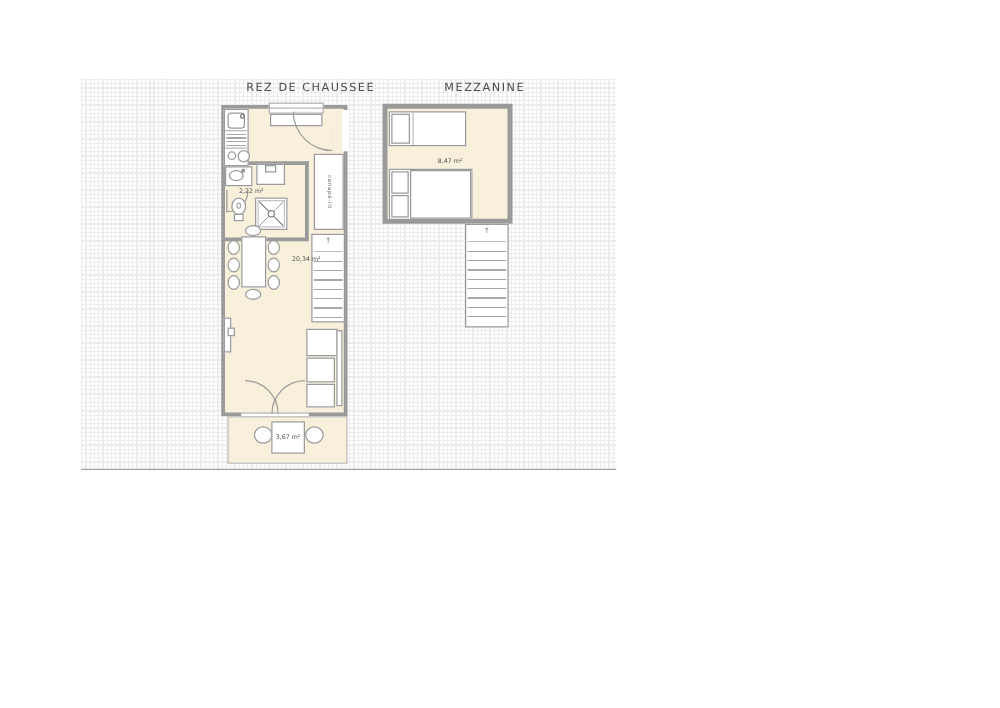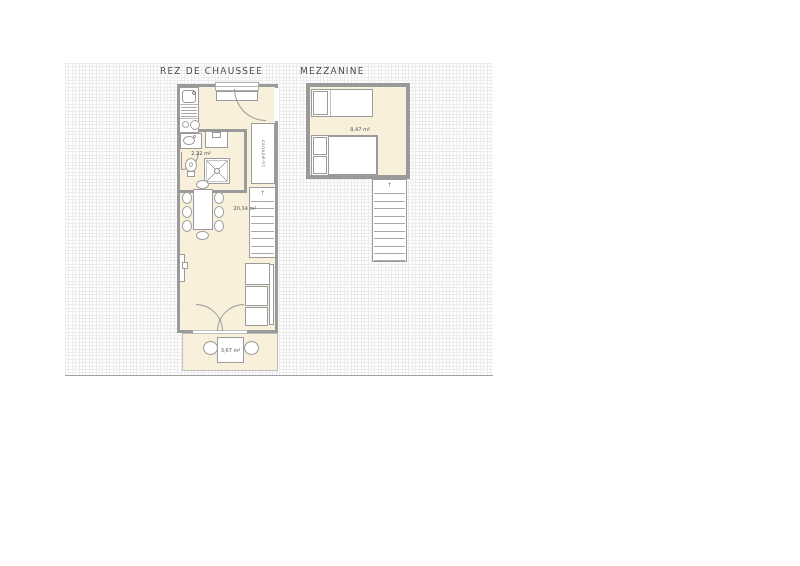--- a/index.html
+++ b/index.html
@@ -13,7 +13,7 @@
           repeating-linear-gradient(to bottom,#ececec 0 1px,transparent 1px 3.4px),
           repeating-linear-gradient(to right,#dcdcdc 0 1px,transparent 1px 34px),
           repeating-linear-gradient(to bottom,#dcdcdc 0 1px,transparent 1px 34px);}
-  .title{position:absolute;font-size:9px;letter-spacing:1.2px;color:#4a4a4a;text-align:left;}
+  .title{position:absolute;font-size:9px;letter-spacing:1.2px;color:#4a4a4a;text-align:right;}
   .room{background:#f8f0db;}
   .wall{background:#9a9a9a;}
   .w{background:#fff;border:1px solid #9b9b9b;}

